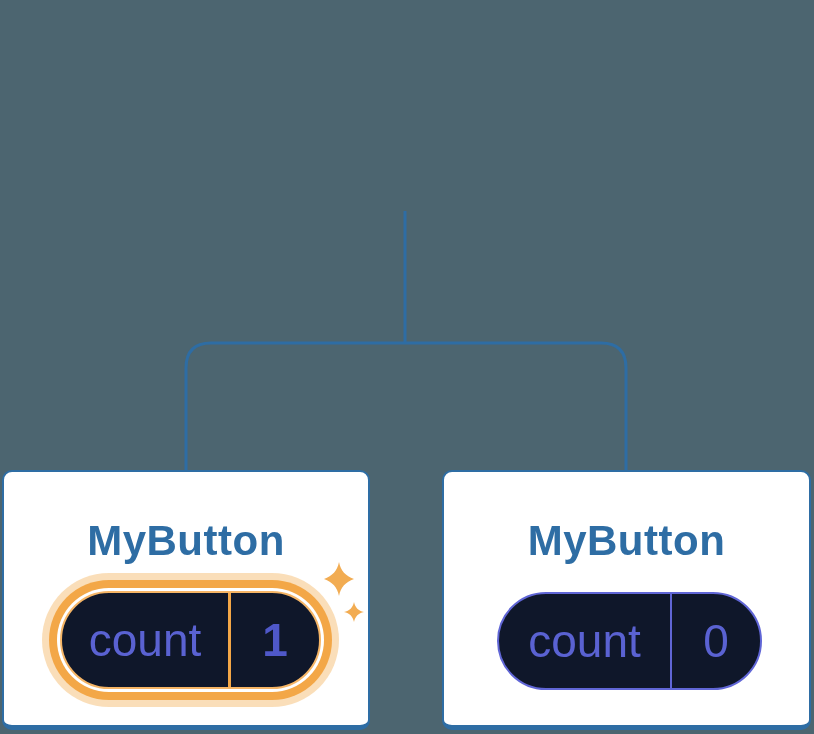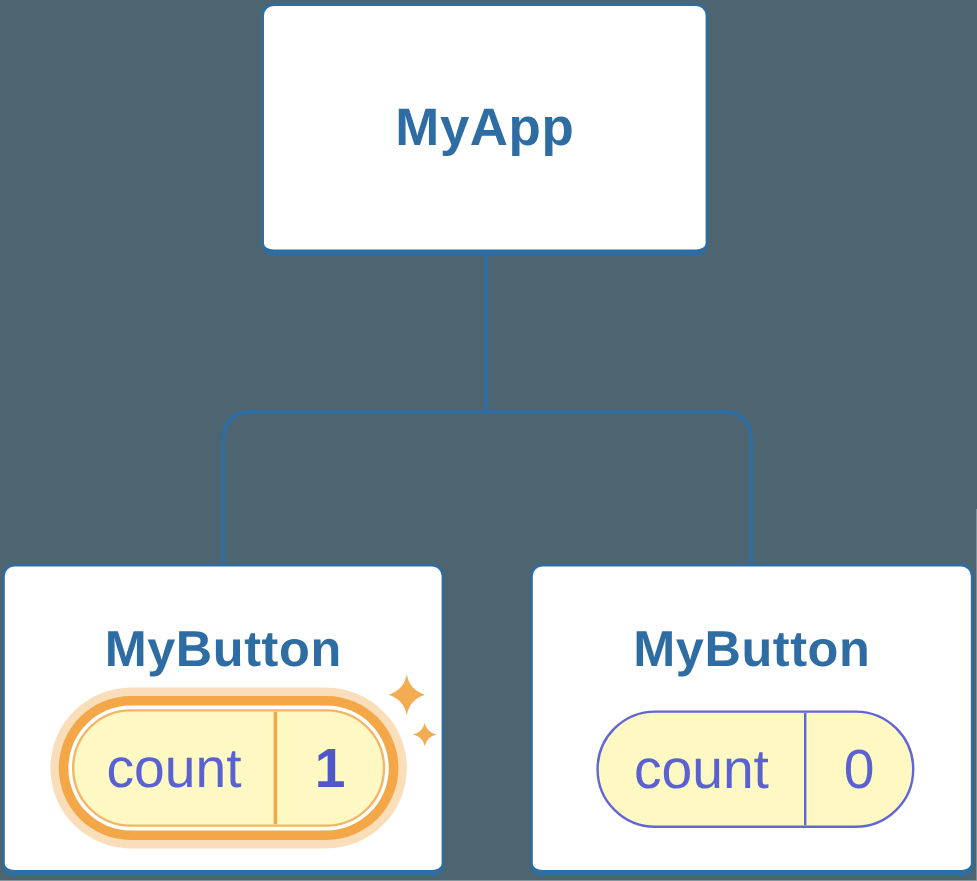--- a/index.html
+++ b/index.html
@@ -102,9 +102,6 @@
     <path d="M186 470 L186 368 Q186 343 211 343 L601 343 Q626 343 626 368 L626 470" fill="none" stroke="#2E6DA4" stroke-width="3"></path>
   </svg>
 
-  <div class="node node-root">
-    <span class="node-title">MyApp</span>
-  </div>
 
   <div class="node node-child-left">
     <div class="node-title child-title">MyButton</div>

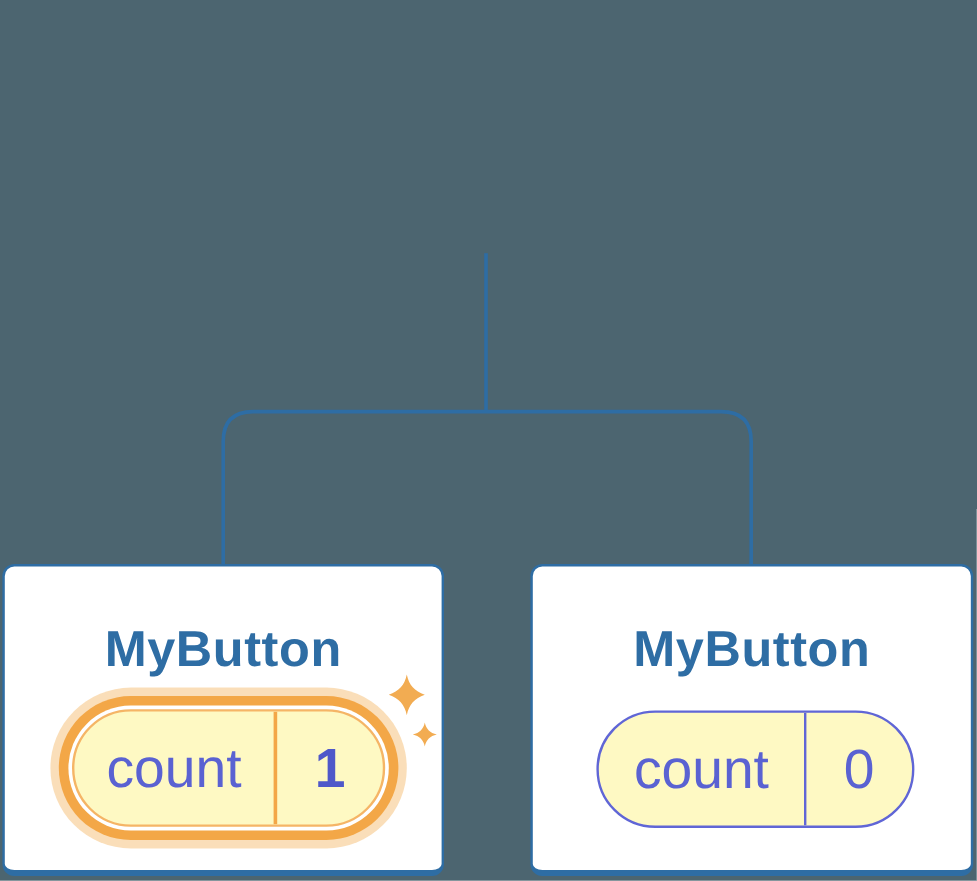--- a/index.html
+++ b/index.html
@@ -52,7 +52,7 @@
     box-sizing: border-box;
     display: flex;
     align-items: stretch;
-    background: #fef9c3;
+    background: #0f172a;
     border-radius: 60px;
     overflow: hidden;
     text-align: center;

